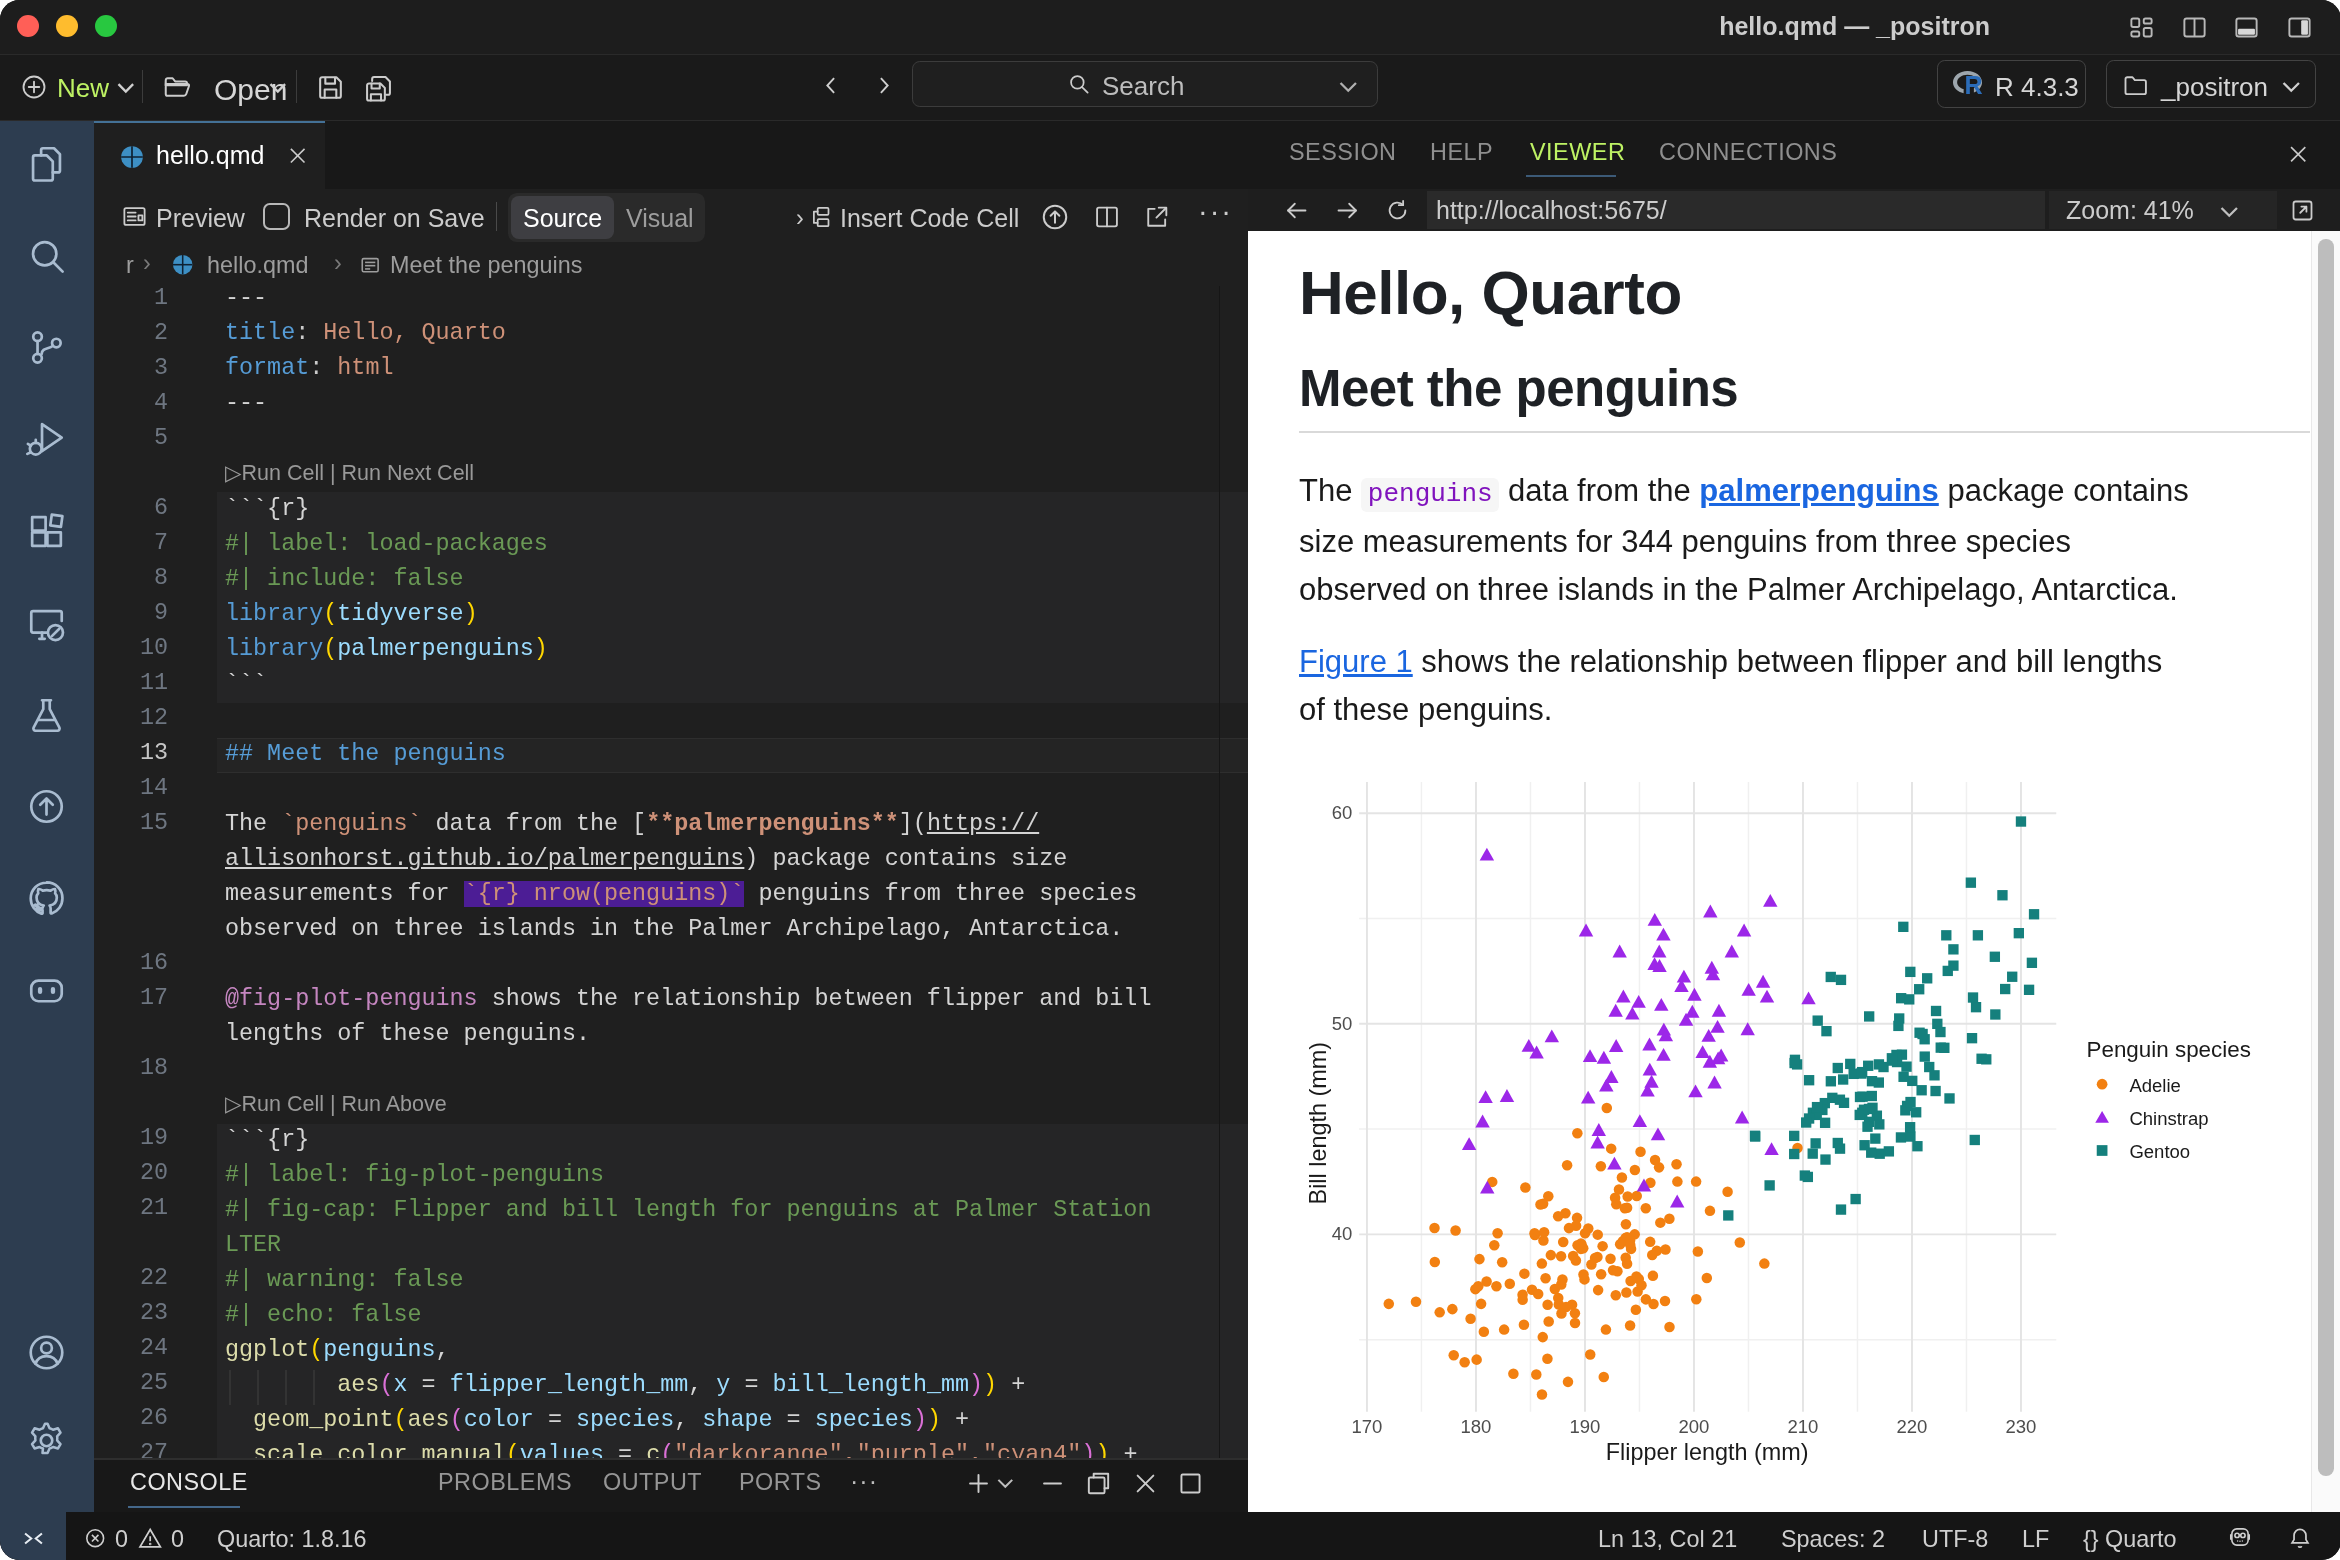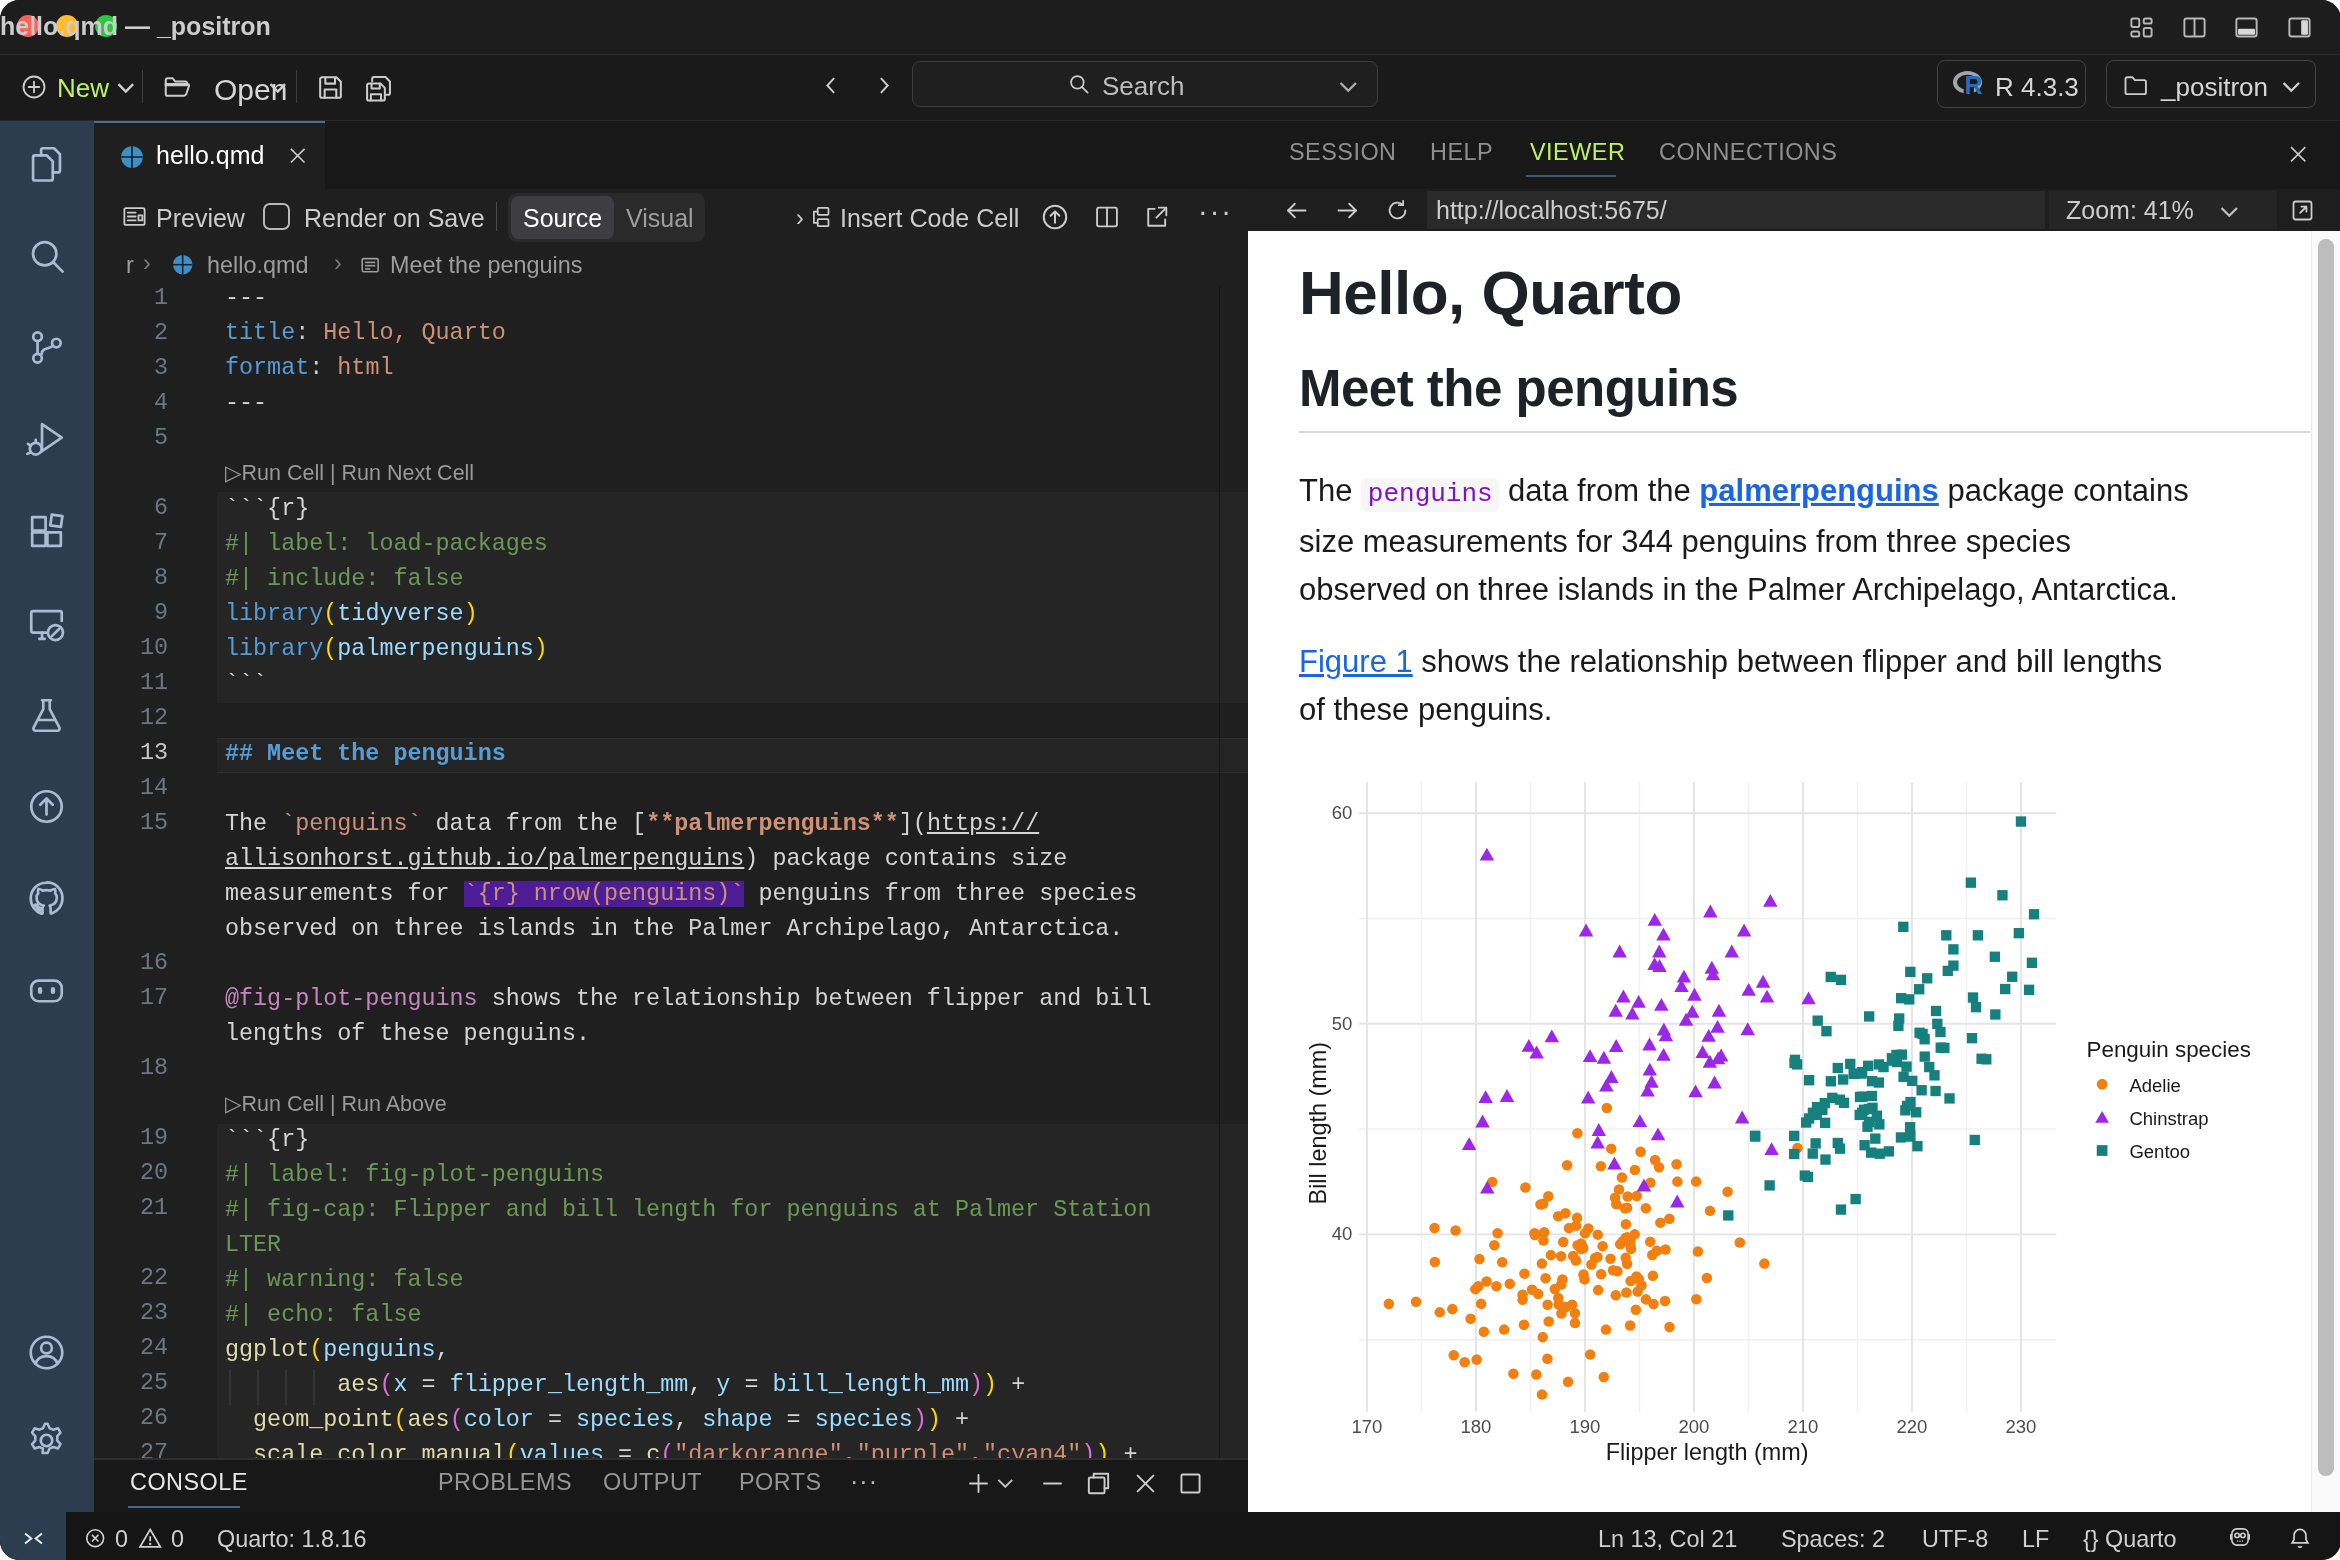--- a/index.html
+++ b/index.html
@@ -22,7 +22,7 @@
 <div class="abs" style="left:16.6px;top:14.6px;width:22.4px;height:22.4px;border-radius:50%;background:#ff5f57"></div>
 <div class="abs" style="left:56px;top:14.6px;width:22.4px;height:22.4px;border-radius:50%;background:#febc2e"></div>
 <div class="abs" style="left:95px;top:14.6px;width:22.4px;height:22.4px;border-radius:50%;background:#28c840"></div>
-<div class="abs" style="left:0;top:11.7px;width:1990px;text-align:left;font-size:25px;font-weight:700;color:#cccccc">hello.qmd — _positron</div>
+<div class="abs" style="left:0;top:11.7px;width:1990px;text-align:right;font-size:25px;font-weight:700;color:#cccccc">hello.qmd — _positron</div>
 
 <svg class="abs" style="left:2128px;top:13.7px" width="27" height="27" viewBox="0 0 24 24">
   <g fill="none" stroke="#b8b8b8" stroke-width="1.7">

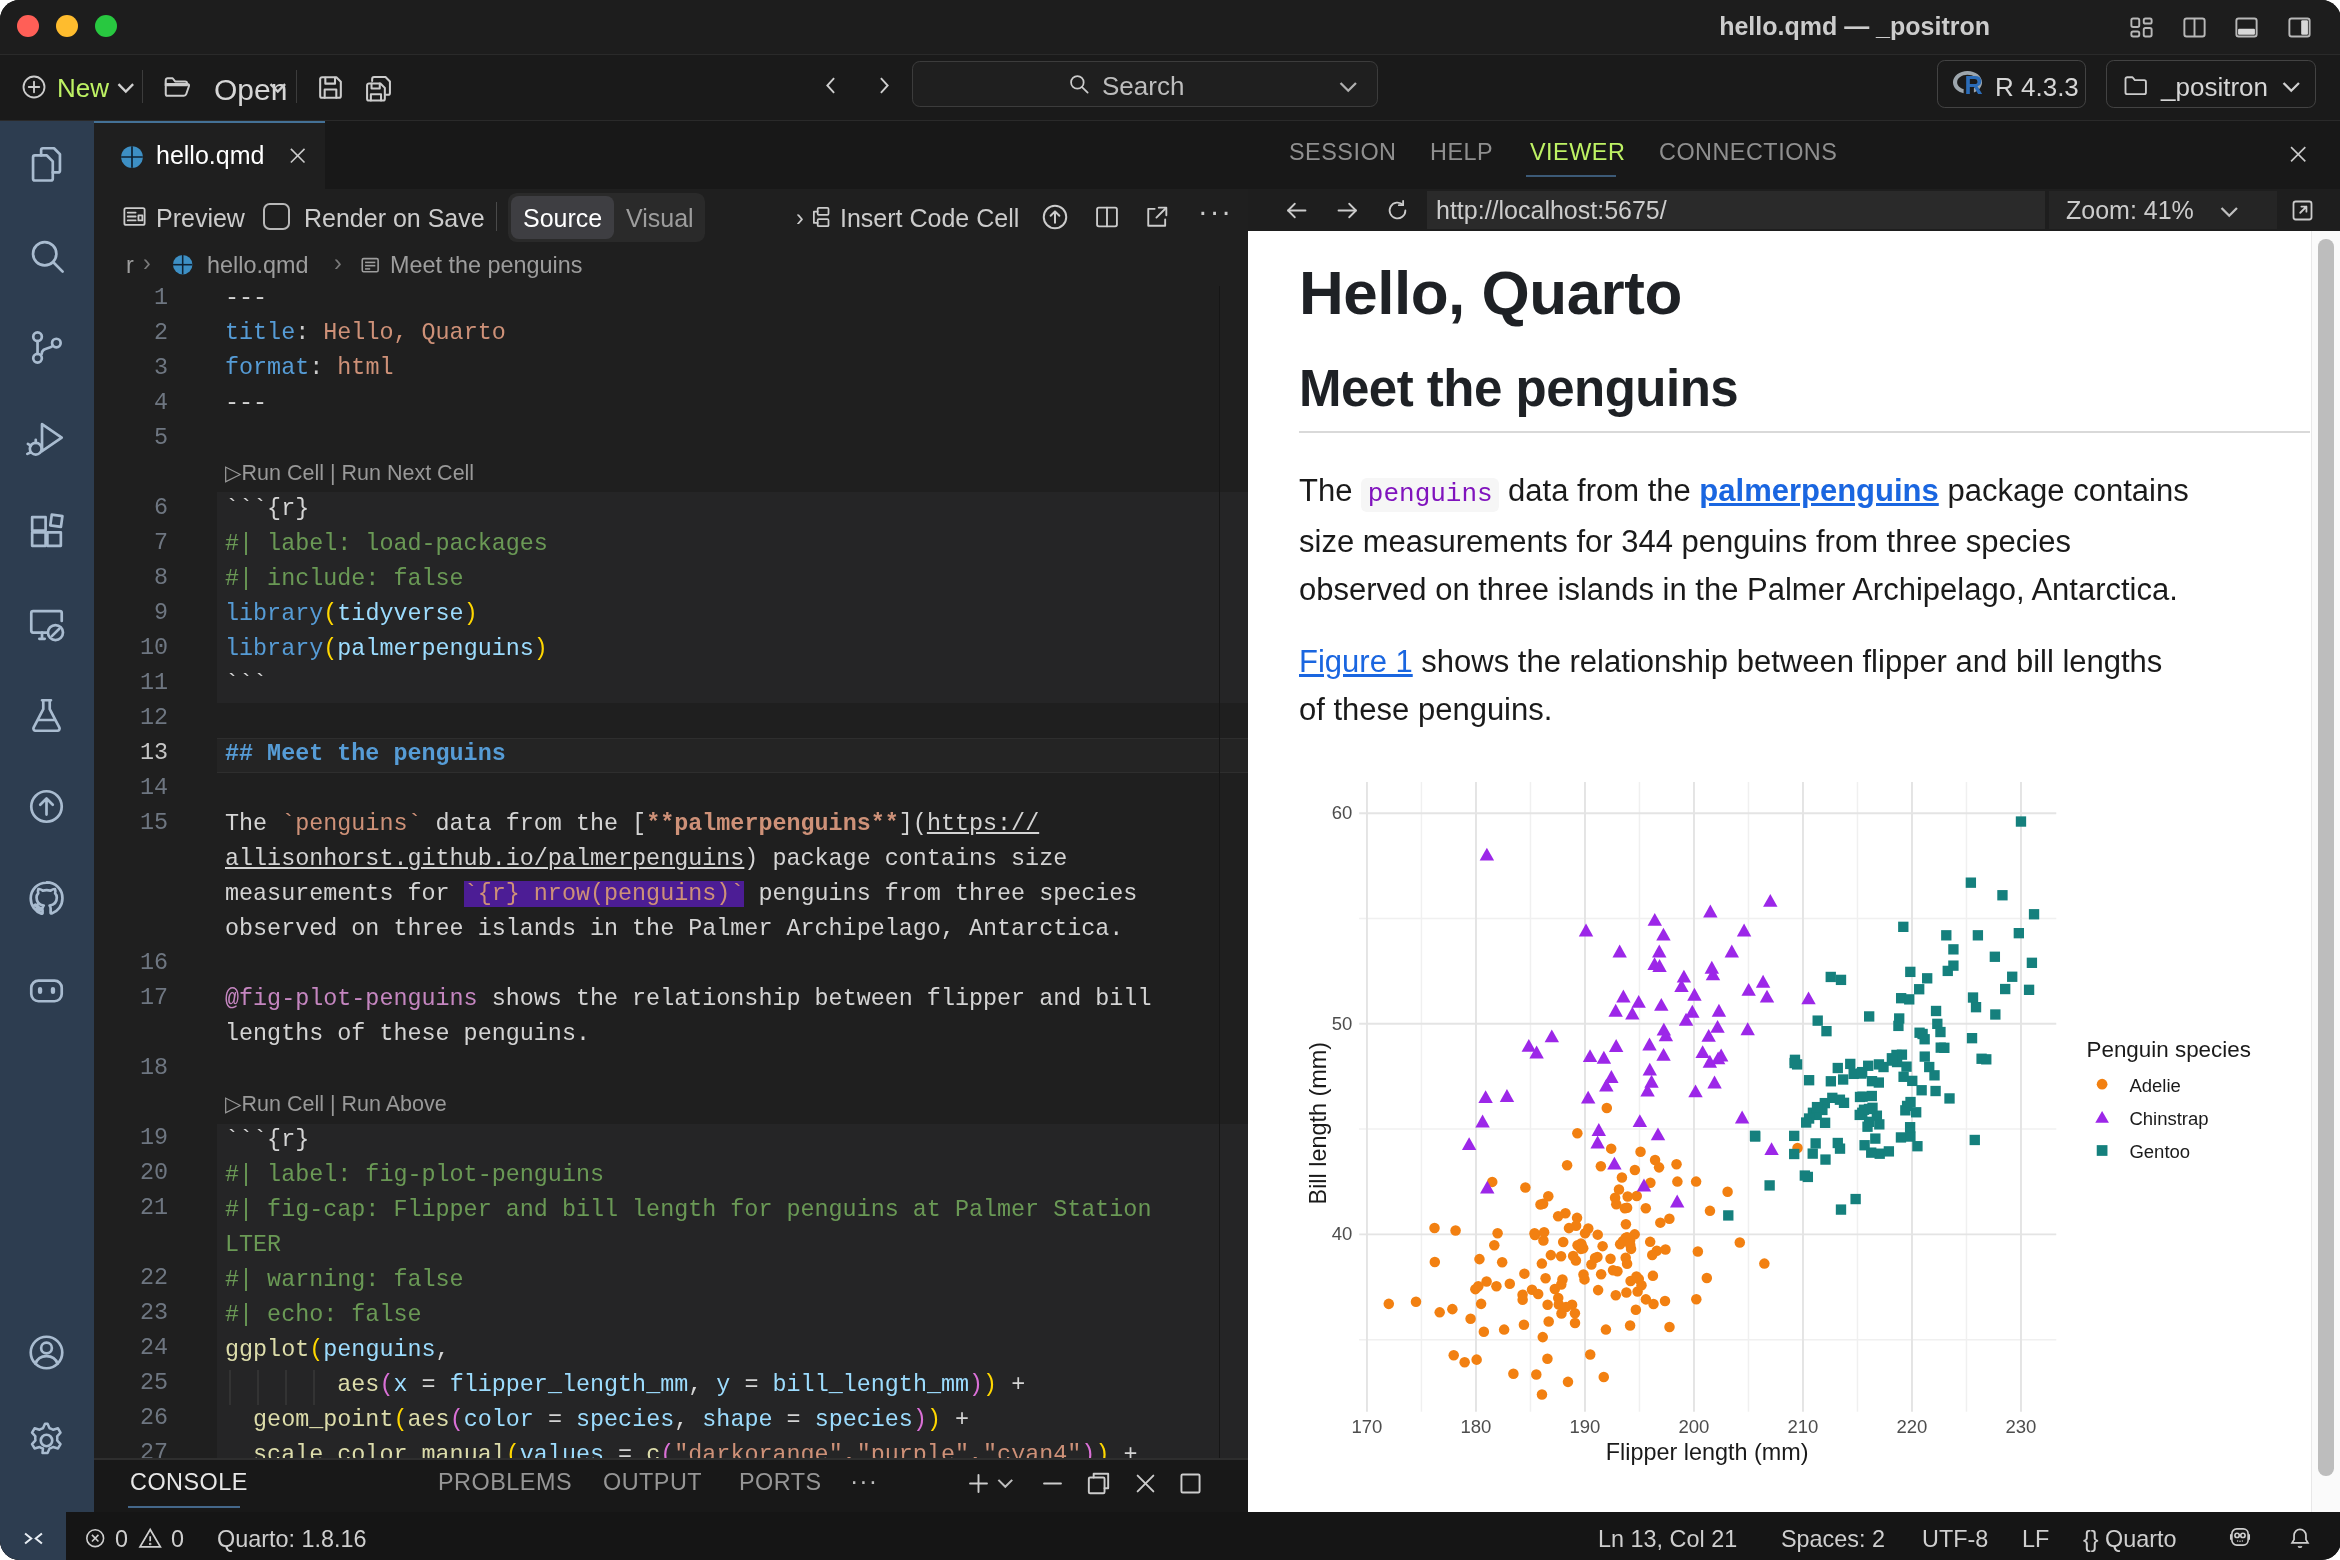--- a/index.html
+++ b/index.html
@@ -369,7 +369,7 @@
 <span class="bl">library</span><span class="b1">(</span><span class="vb">palmerpenguins</span><span class="b1">)</span>
 ```
 
-<span class="bl" style="font-weight:700">## Meet the penguins</span>
+<span class="bl" style="font-weight:400">## Meet the penguins</span>
 
 The <span class="or">`penguins`</span> data from the [<span class="or" style="font-weight:700">**palmerpenguins**</span>](<span class="u">https://</span>
 <span class="u">allisonhorst.github.io/palmerpenguins</span>) package contains size

